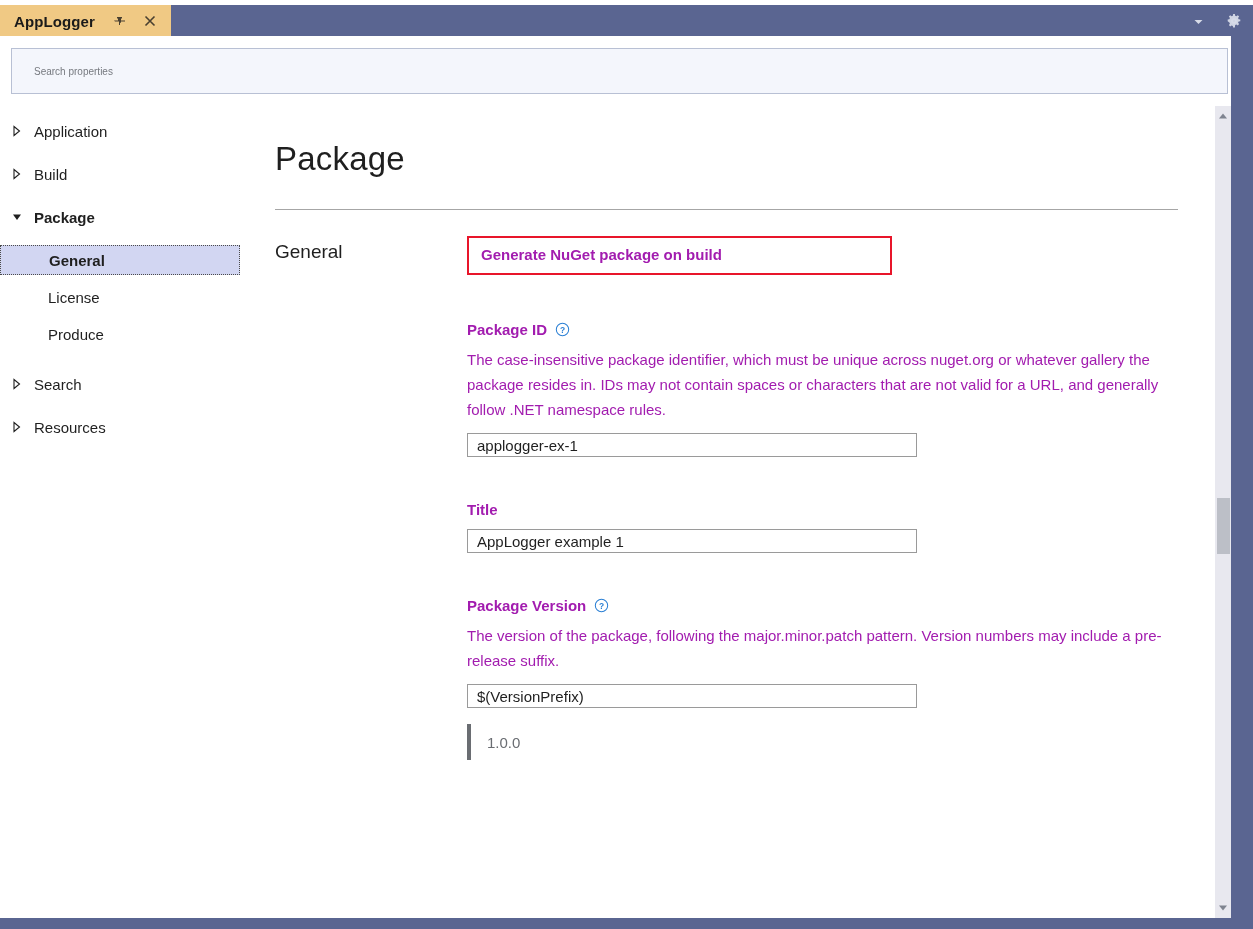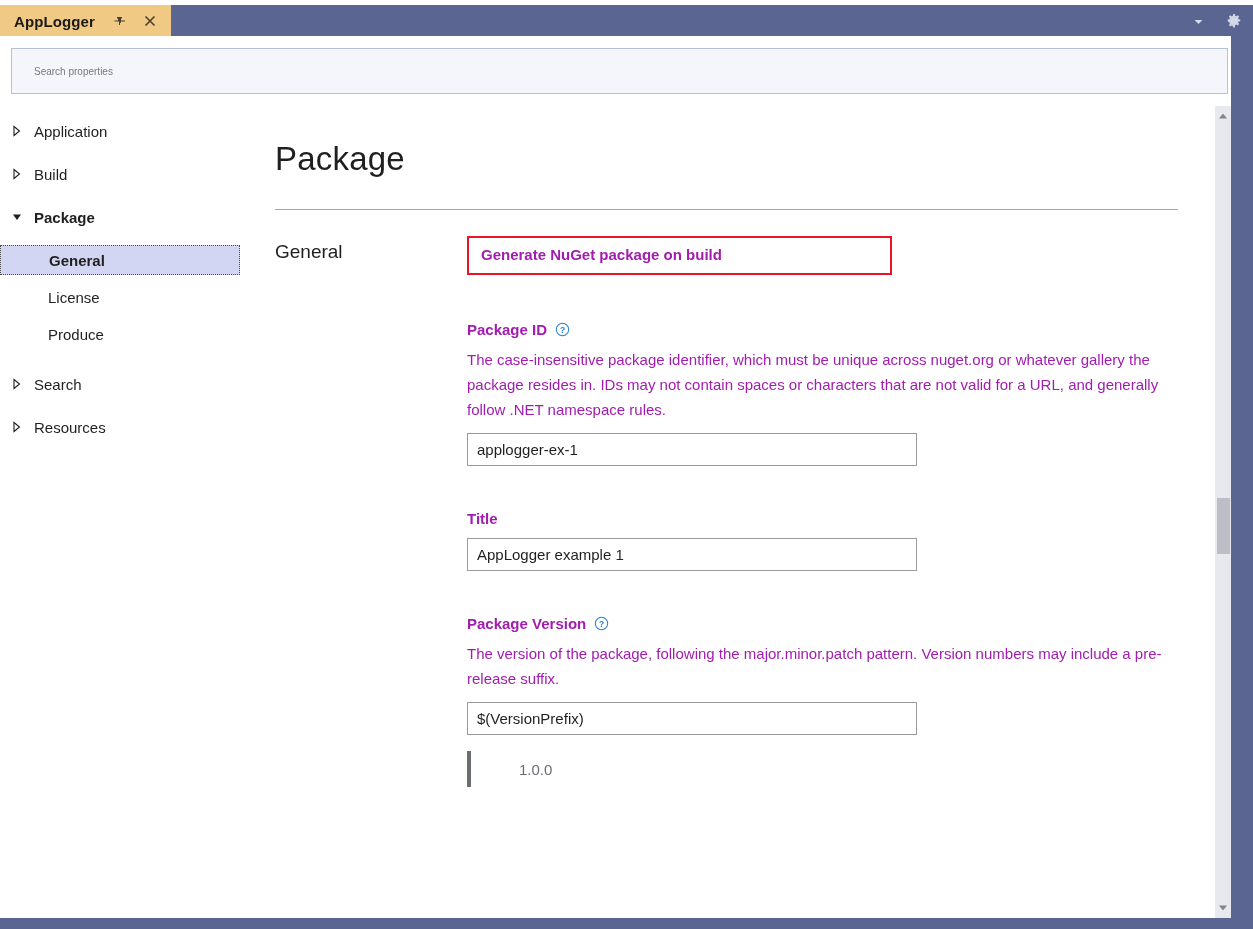--- a/index.html
+++ b/index.html
@@ -236,7 +236,7 @@
   .field-input {
     display: block;
     margin-top: 11px;
-    width: 450px; height: 33px;
+    width: 450px; height: 24px;
     box-sizing: border-box;
     border: 1px solid #9a9a9a;
     background: #ffffff;

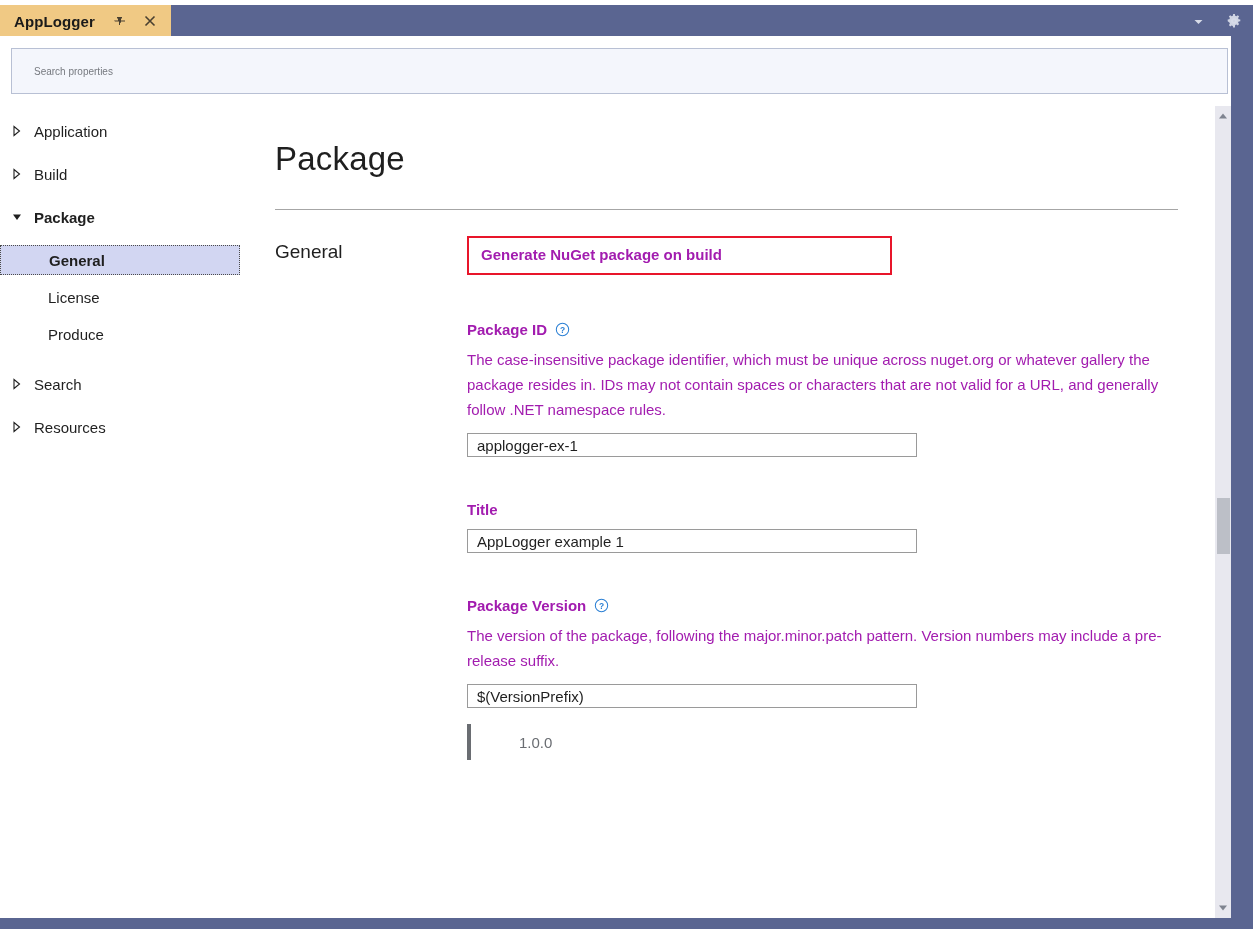--- a/index.html
+++ b/index.html
@@ -251,7 +251,6 @@
     align-items: center;
     margin-top: 16px;
     height: 36px;
-    gap: 32px;
   }
   .eval-bar {
     width: 4px;

